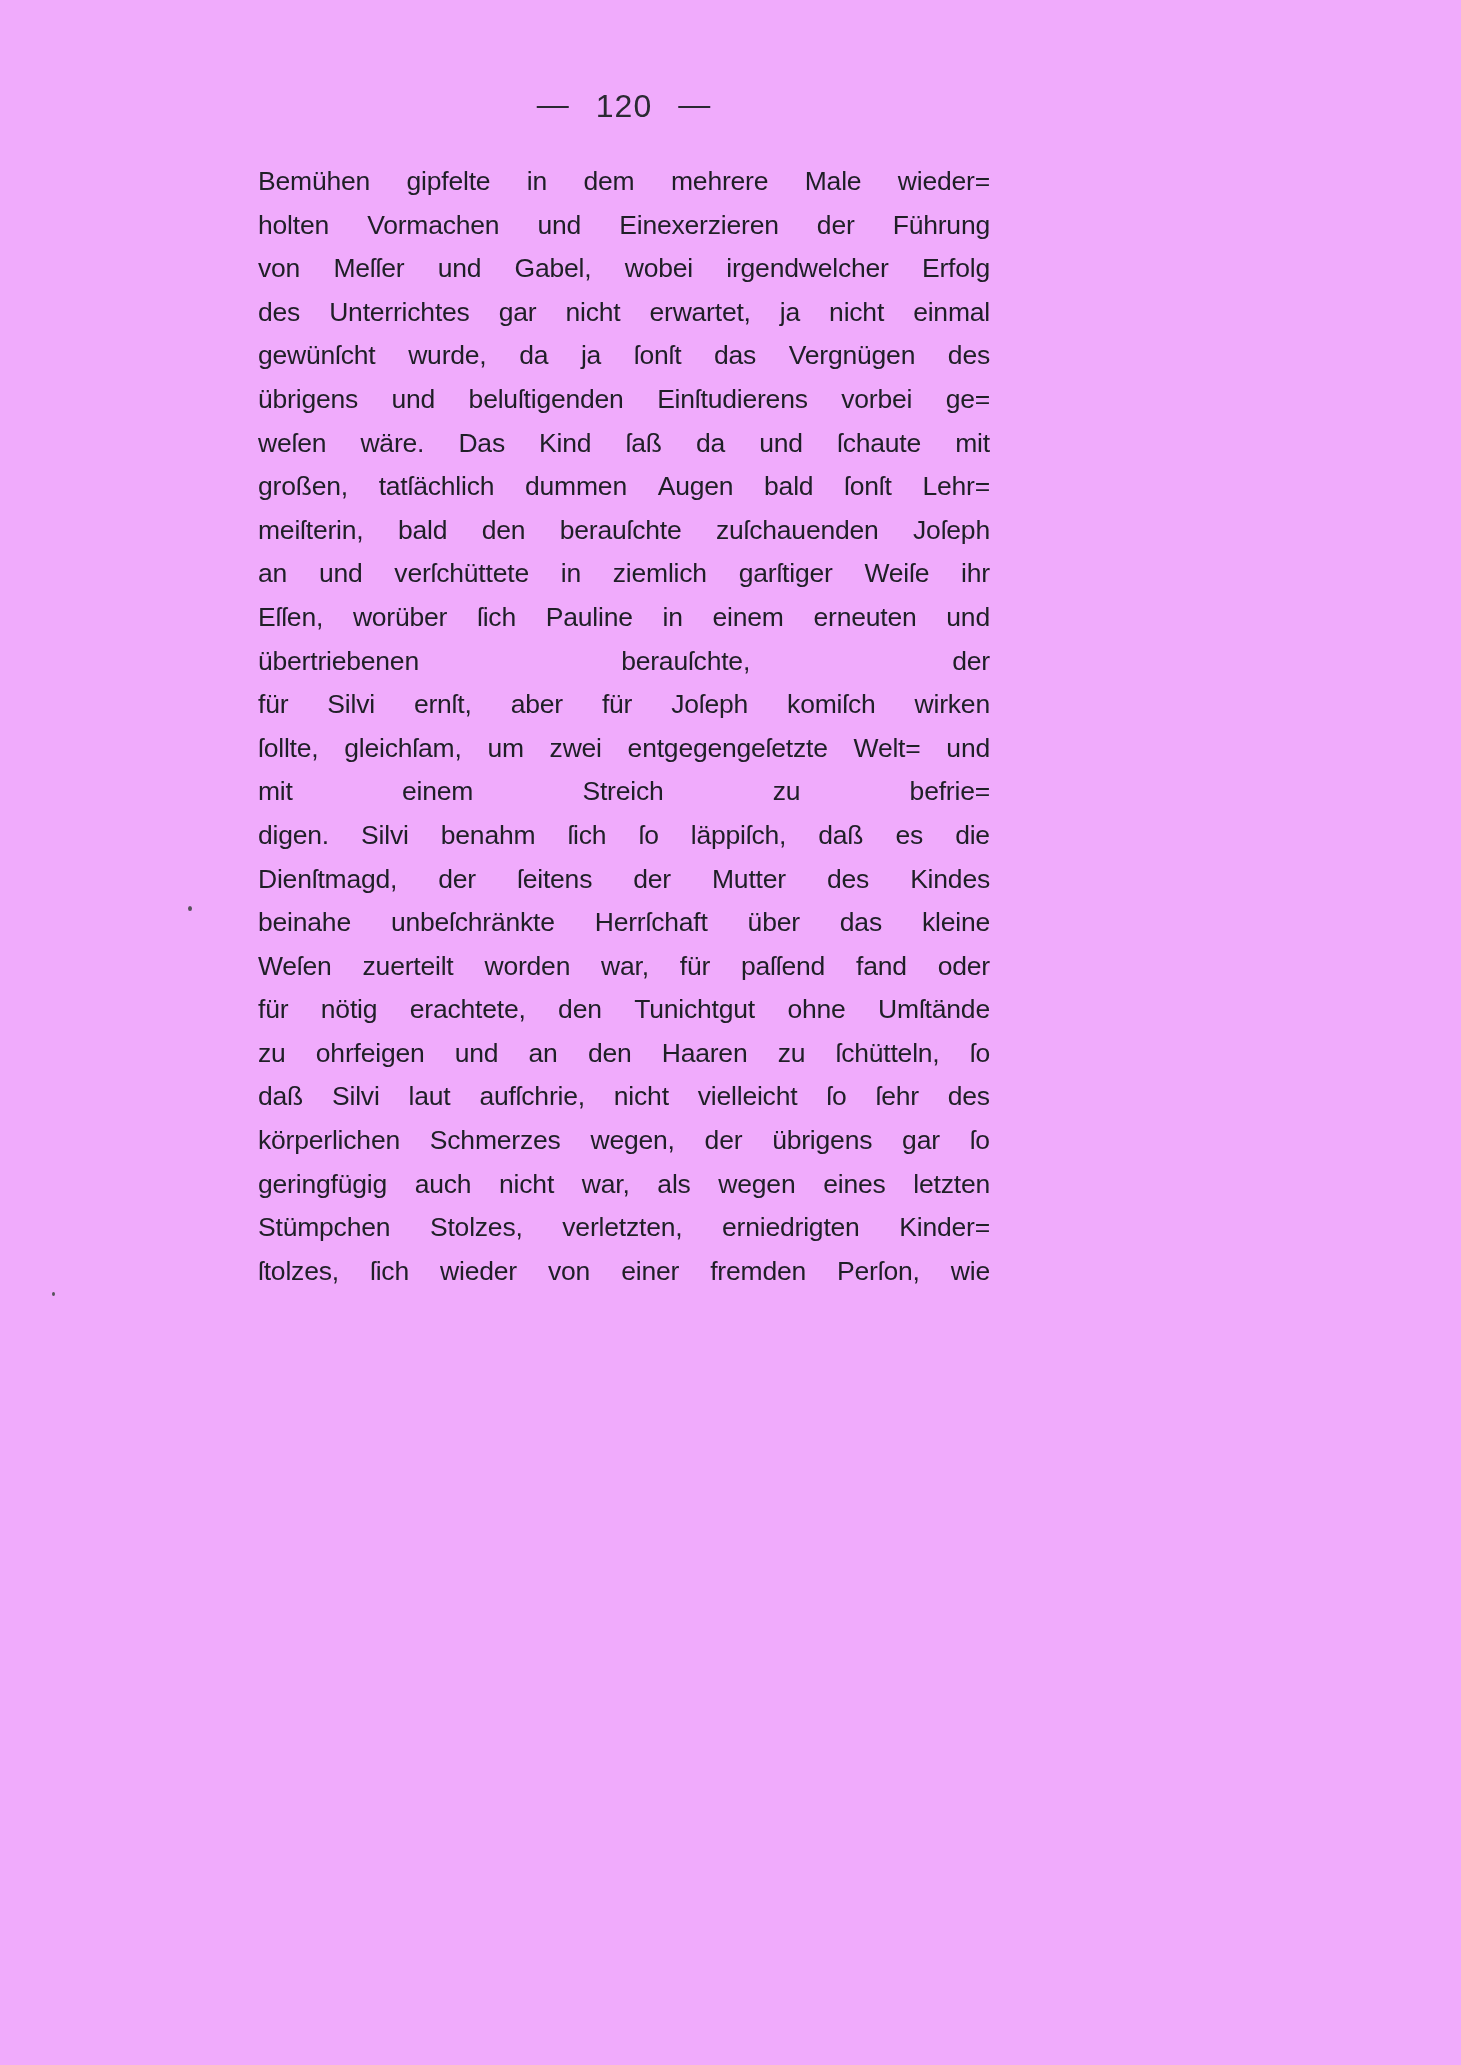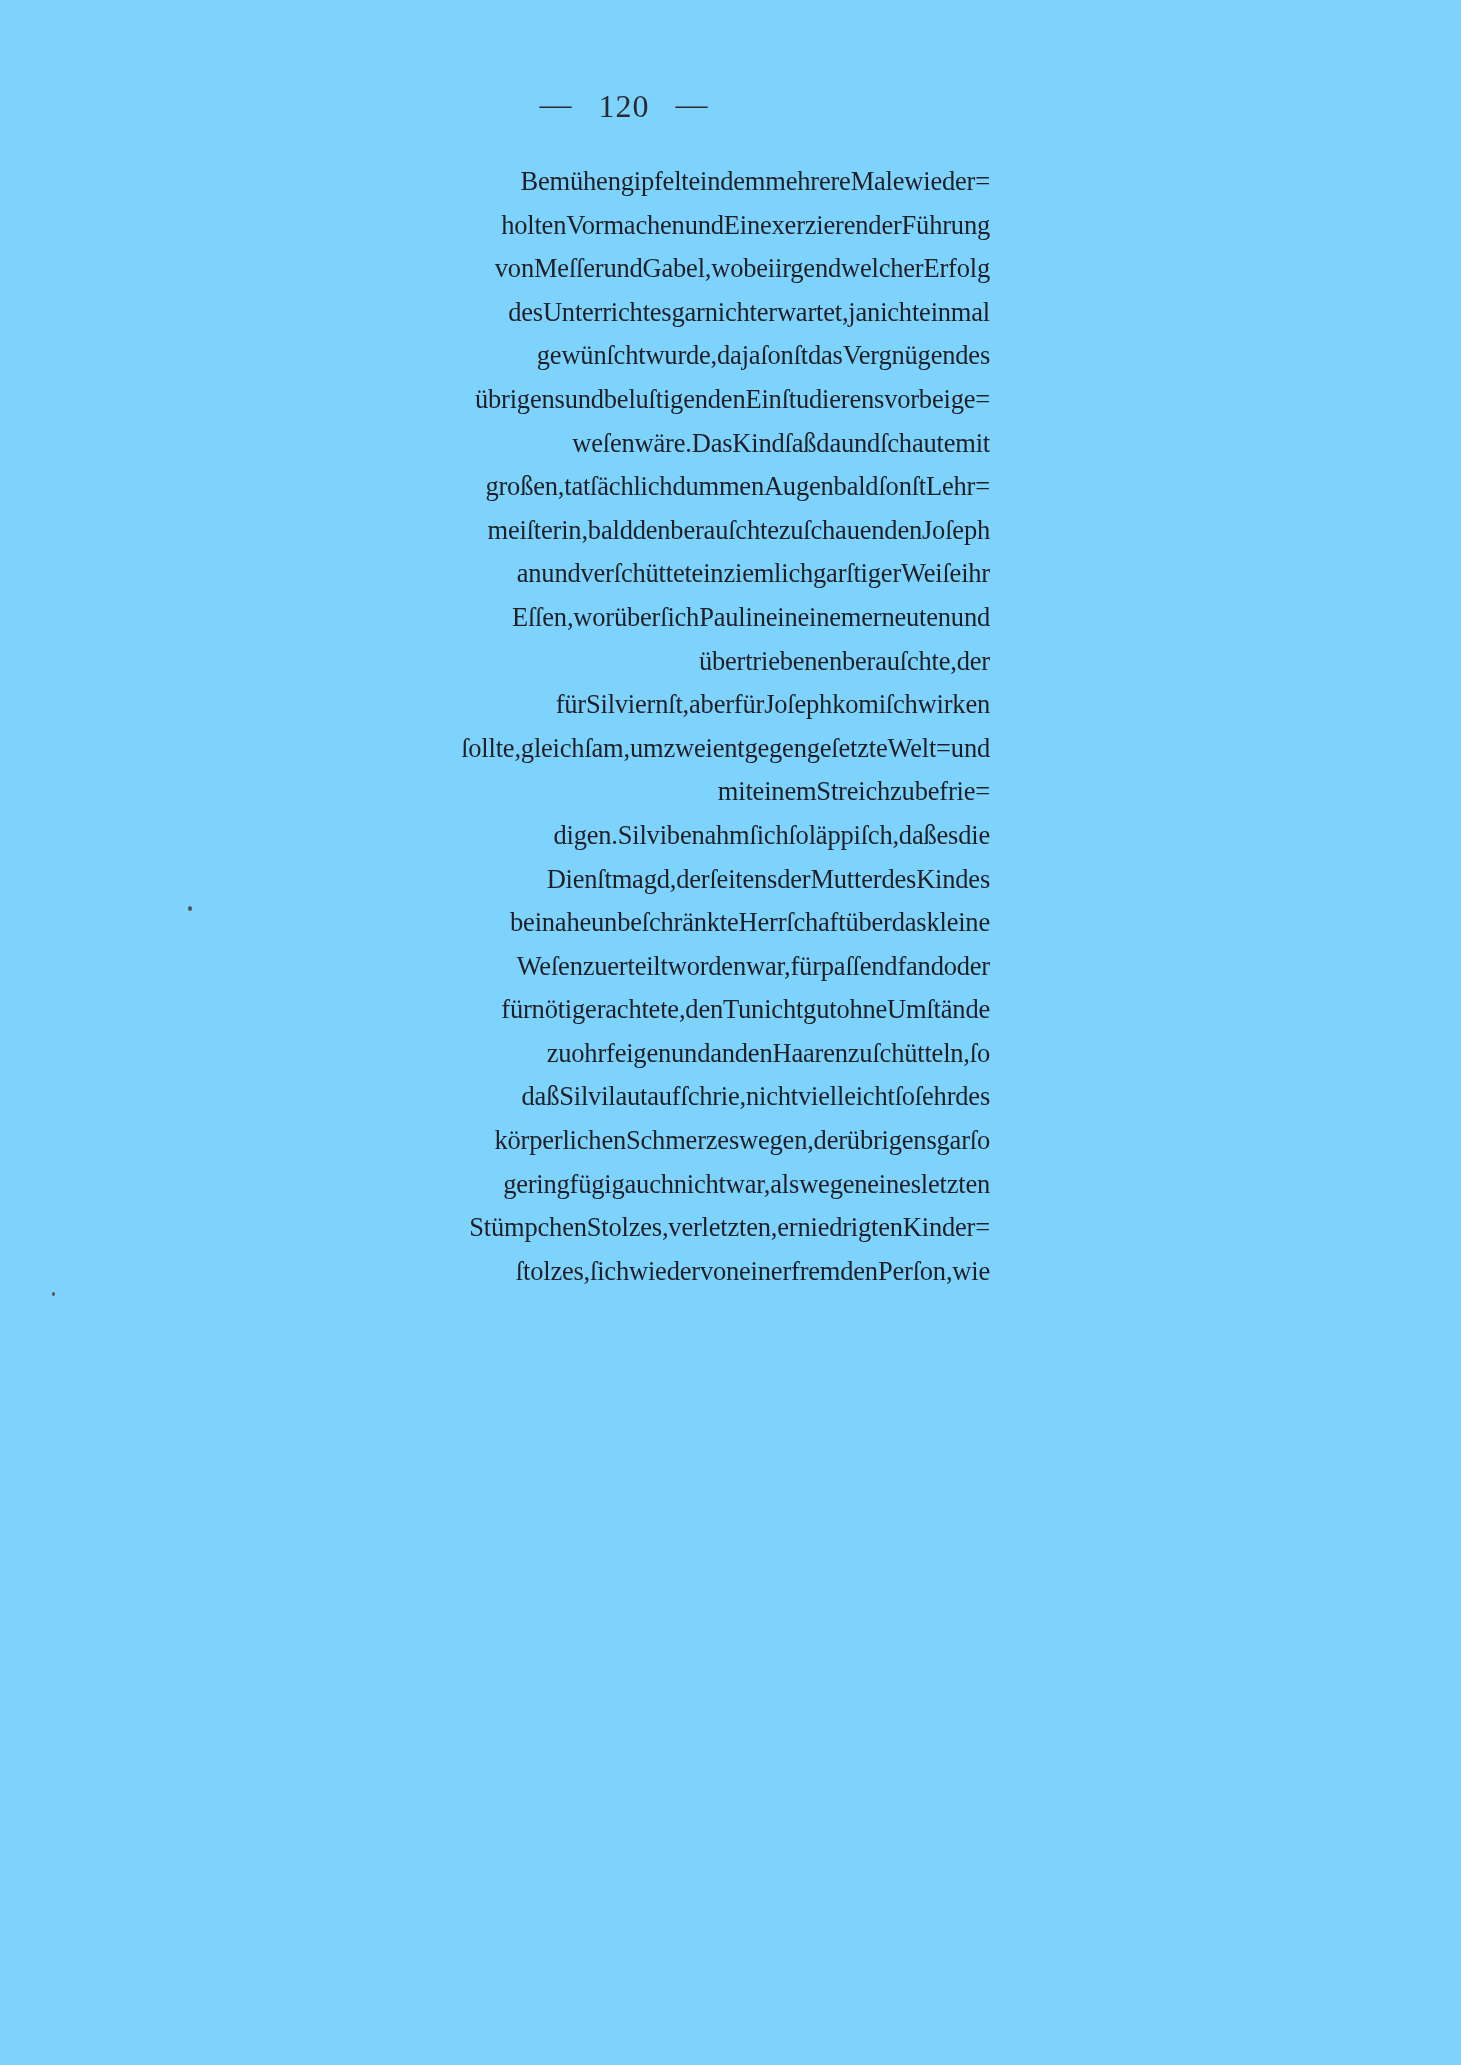--- a/index.html
+++ b/index.html
@@ -11,9 +11,9 @@
     position: relative;
     width: 1461px;
     height: 2065px;
-    background: #7dd3fc;
+    background: #f0abfc;
     overflow: hidden;
-    font-family: Liberation Serif, serif;
+    font-family: Liberation Sans, sans-serif;
     color: #22222a;
   }
   .page-header {

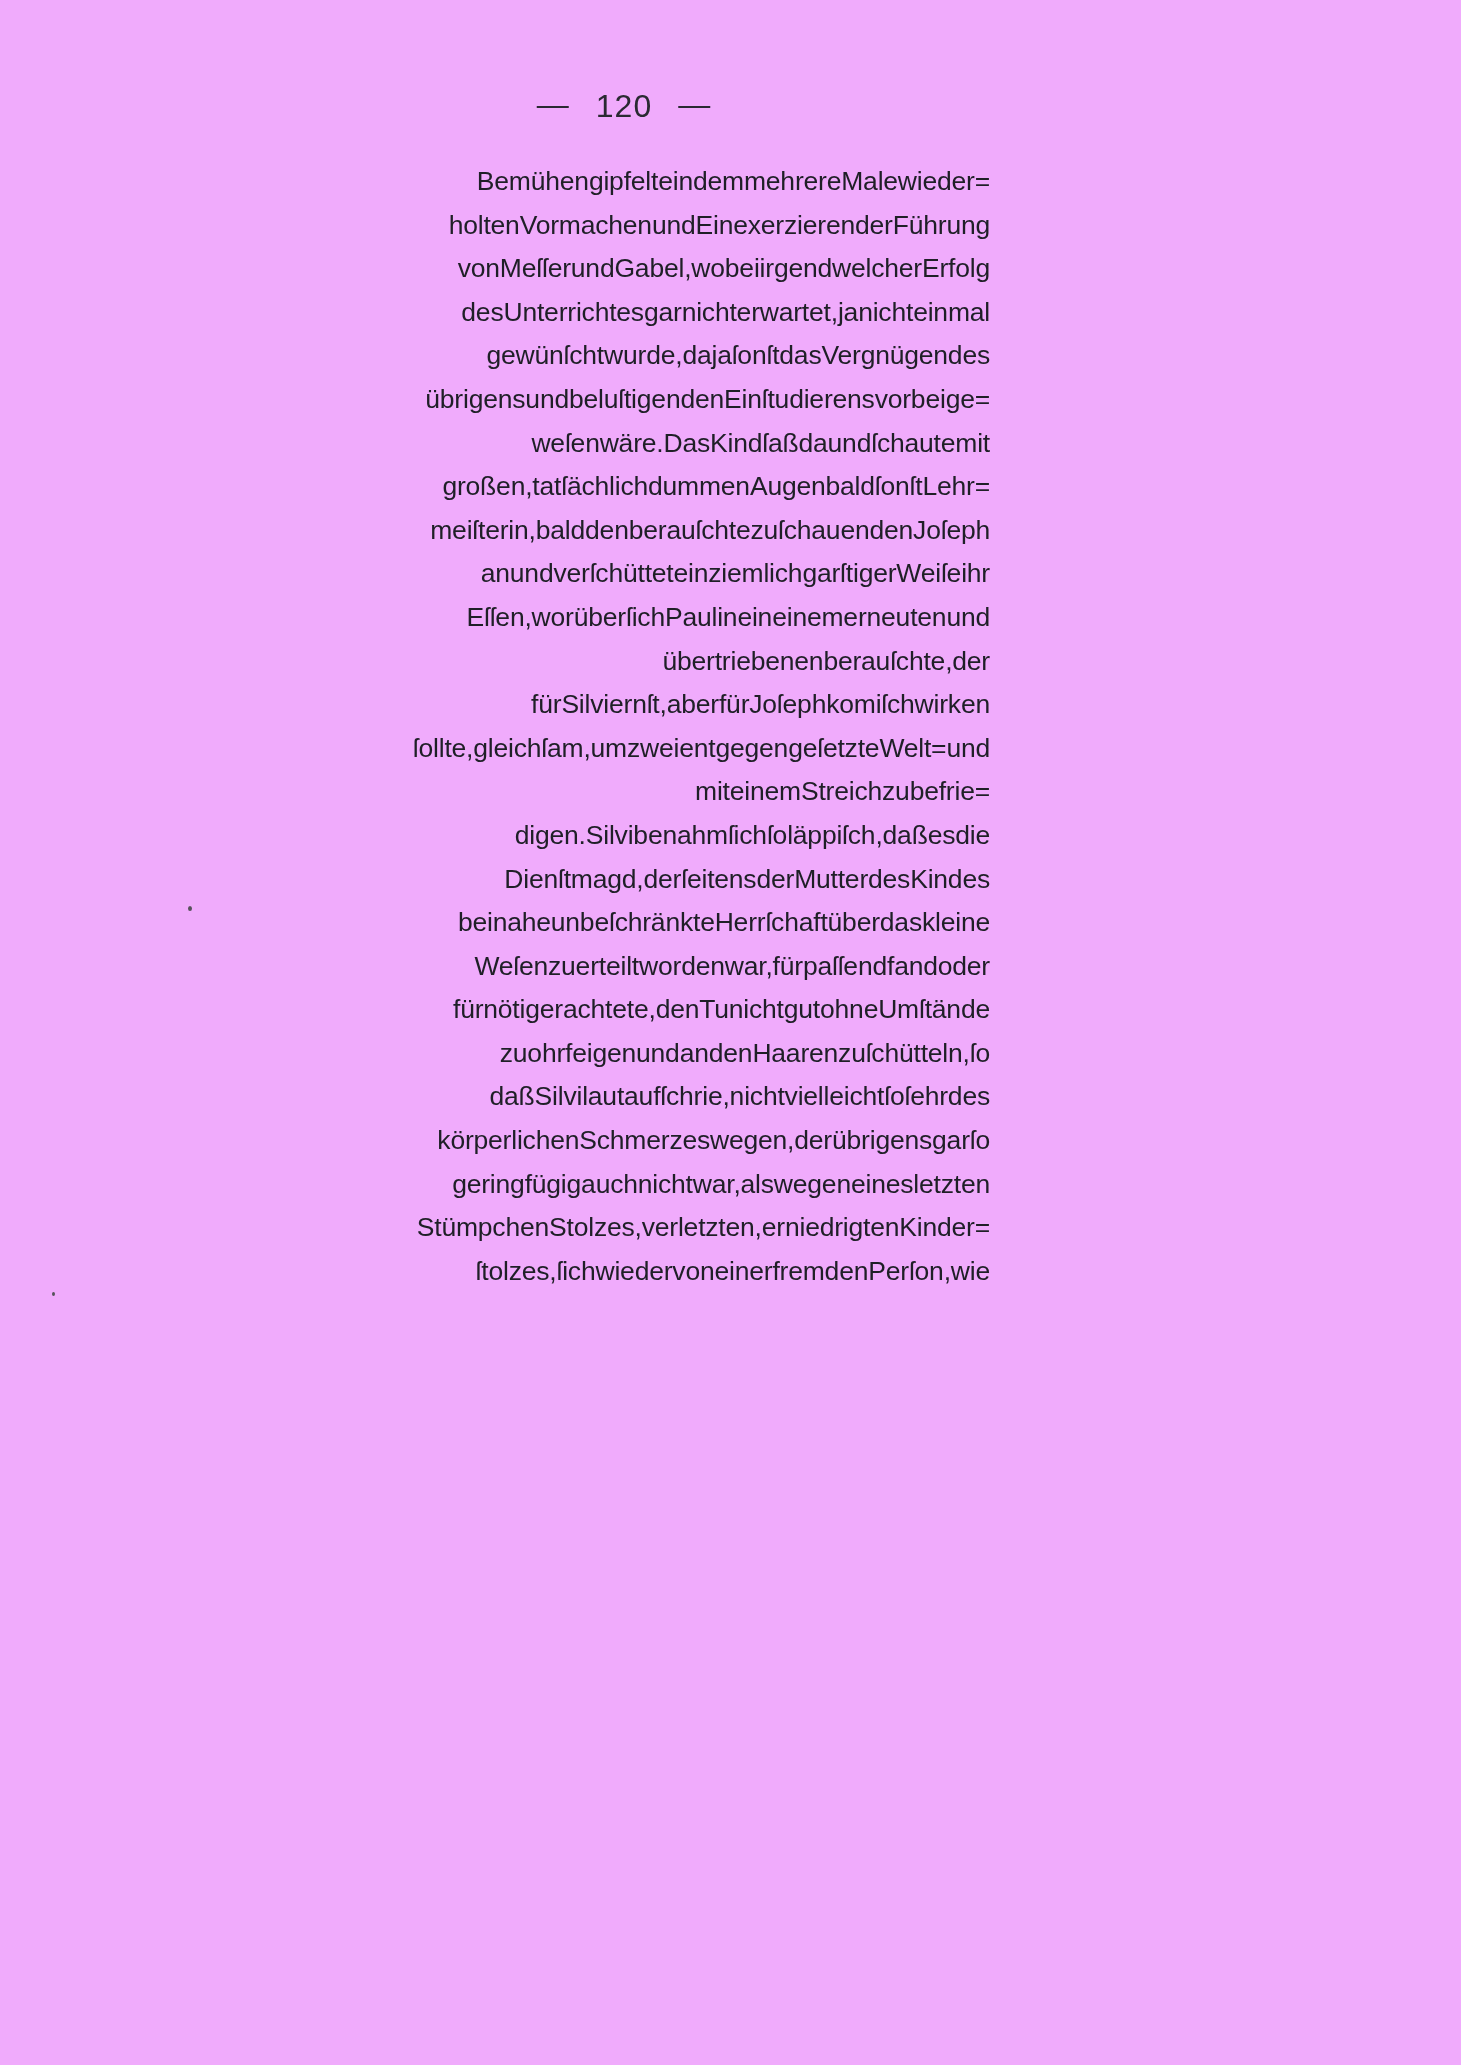--- a/index.html
+++ b/index.html
@@ -43,7 +43,7 @@
   }
   .line {
     display: flex;
-    justify-content: flex-end;
+    justify-content: space-between;
     height: 43.6px;
     line-height: 43.6px;
     font-size: 26.5px;

